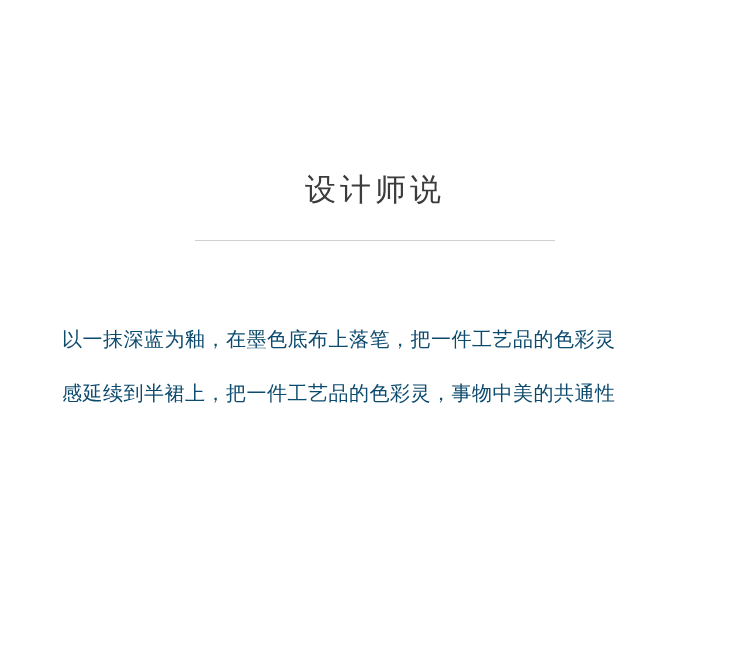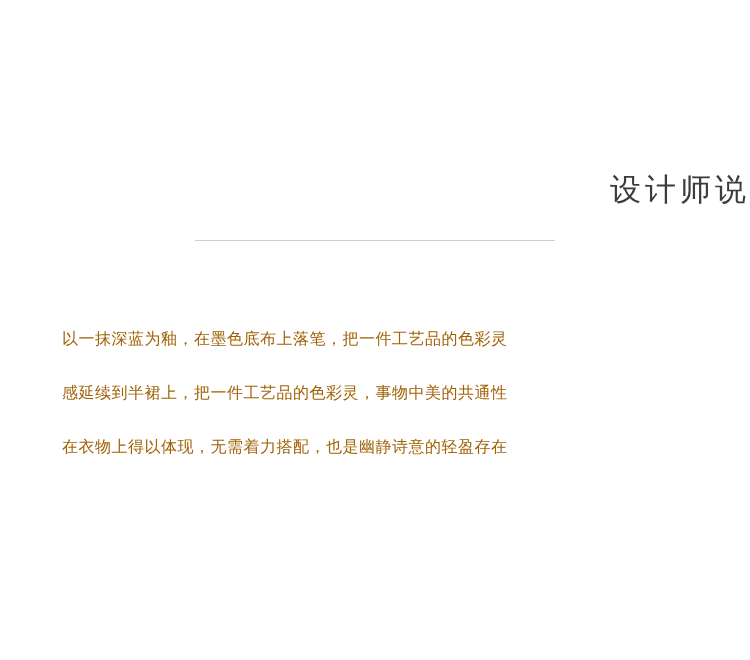--- a/index.html
+++ b/index.html
@@ -25,7 +25,7 @@
     top: 168px;
     left: 0;
     width: 750px;
-    text-align: right;
+    text-align: center;
   }
   .title {
     font-size: 31px;

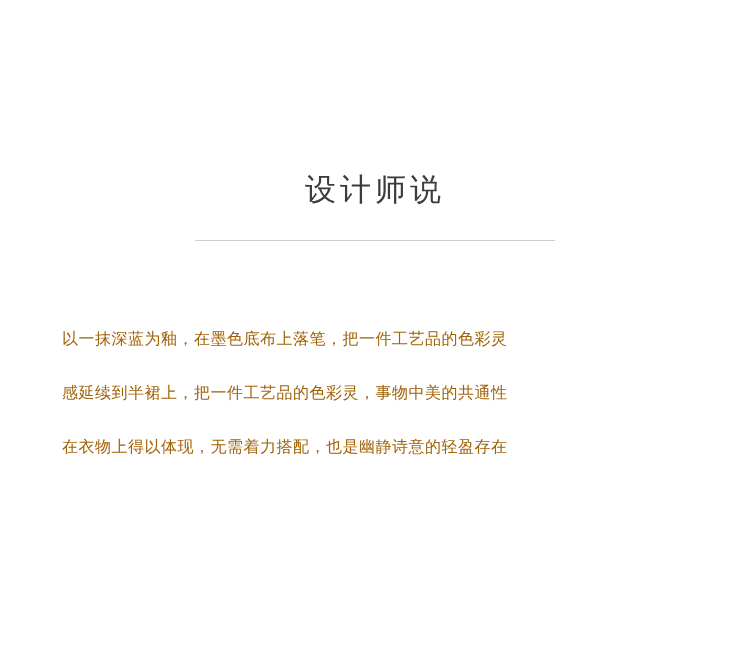--- a/index.html
+++ b/index.html
@@ -49,8 +49,8 @@
     width: 628px;
   }
   .body-line {
-    font-size: 16px;
-    color: #a16207;
+    font-size: 20px;
+    color: #0c4a6e;
     line-height: 54px;
     letter-spacing: 0.5px;
     white-space: nowrap;

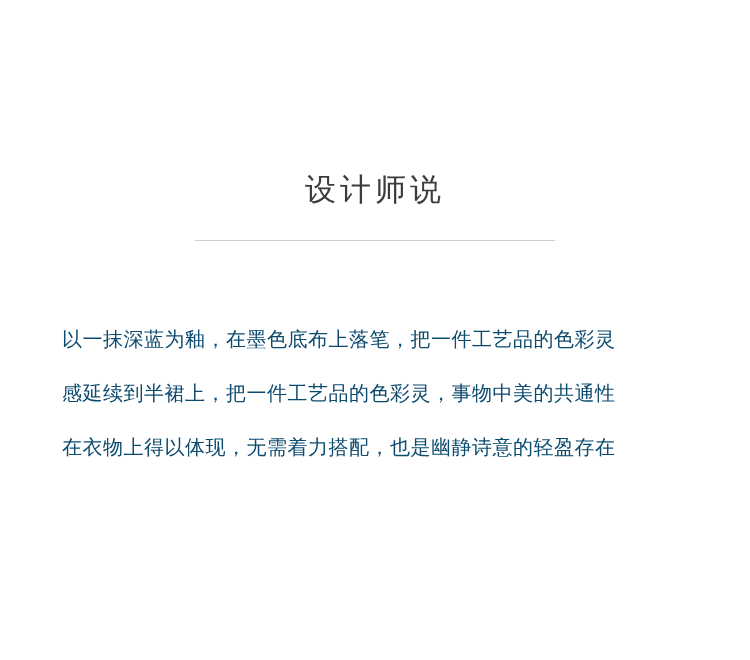--- a/index.html
+++ b/index.html
@@ -70,7 +70,6 @@
   <div class="body-block">
     <div class="body-line">以一抹深蓝为釉，在墨色底布上落笔，把一件工艺品的色彩灵</div>
     <div class="body-line">感延续到半裙上，把一件工艺品的色彩灵，事物中美的共通性</div>
-    <div class="body-line">在衣物上得以体现，无需着力搭配，也是幽静诗意的轻盈存在</div>
   </div>
 
 </div>

